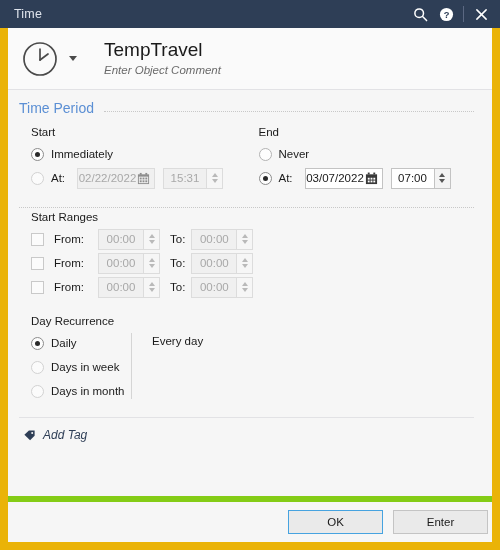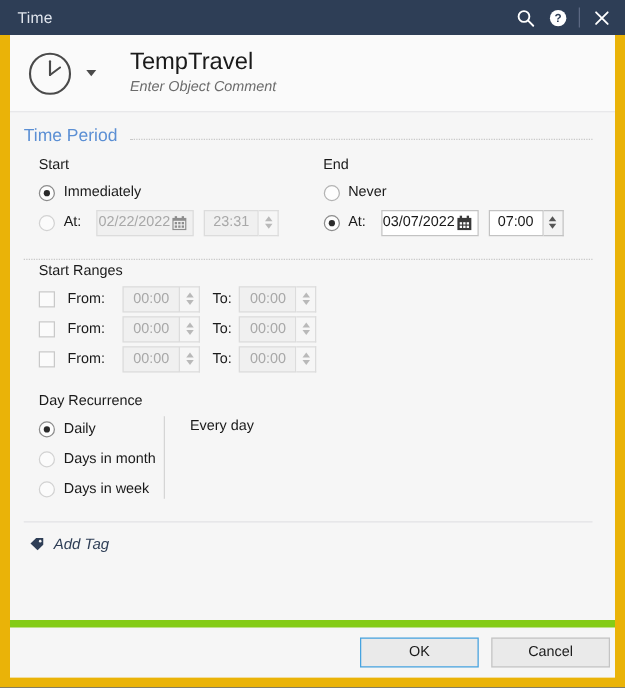--- a/index.html
+++ b/index.html
@@ -282,7 +282,7 @@
                 </svg>
               </div></div>
             <div class="gap8"></div>
-            <div class="field time disabled">23:31</div>
+            <div class="field time disabled">15:31</div>
             <div class="spin disabled">
               <div class="sp-up"></div>
               <div class="sp-dn"></div>

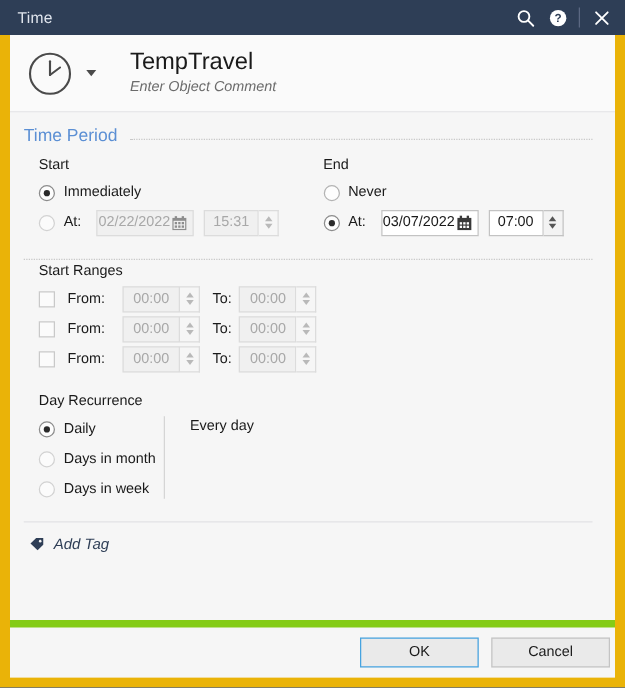--- a/index.html
+++ b/index.html
@@ -386,11 +386,11 @@
           </div>
           <div class="row">
             <div class="radio dim"></div>
+            <div class="rlabel">Days in week</div>
+          </div>
+          <div class="row">
+            <div class="radio dim"></div>
             <div class="rlabel">Days in month</div>
-          </div>
-          <div class="row">
-            <div class="radio dim"></div>
-            <div class="rlabel">Days in week</div>
           </div>
         </div>
         <div class="dayrec-div"></div>

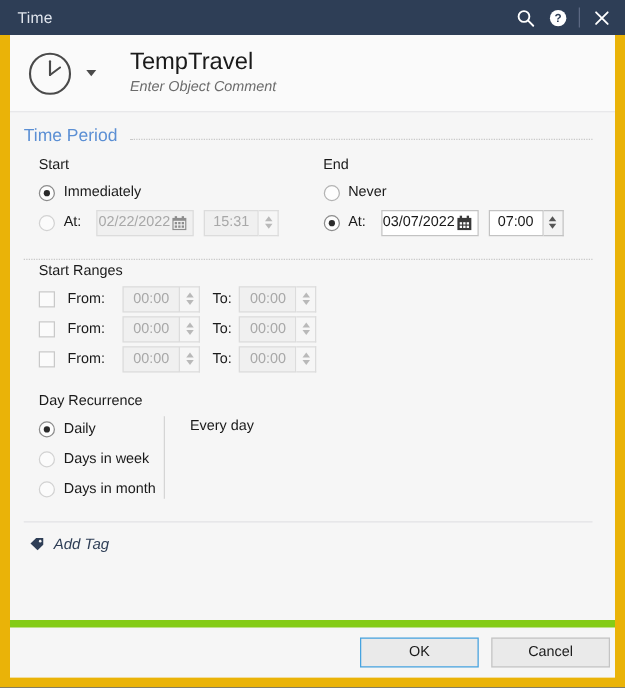--- a/index.html
+++ b/index.html
@@ -410,7 +410,7 @@
 
     <div class="footer">
       <div class="btn primary">OK</div>
-      <div class="btn">Cancel</div>
+      <div class="btn">Enter</div>
     </div>
 
   </div>

